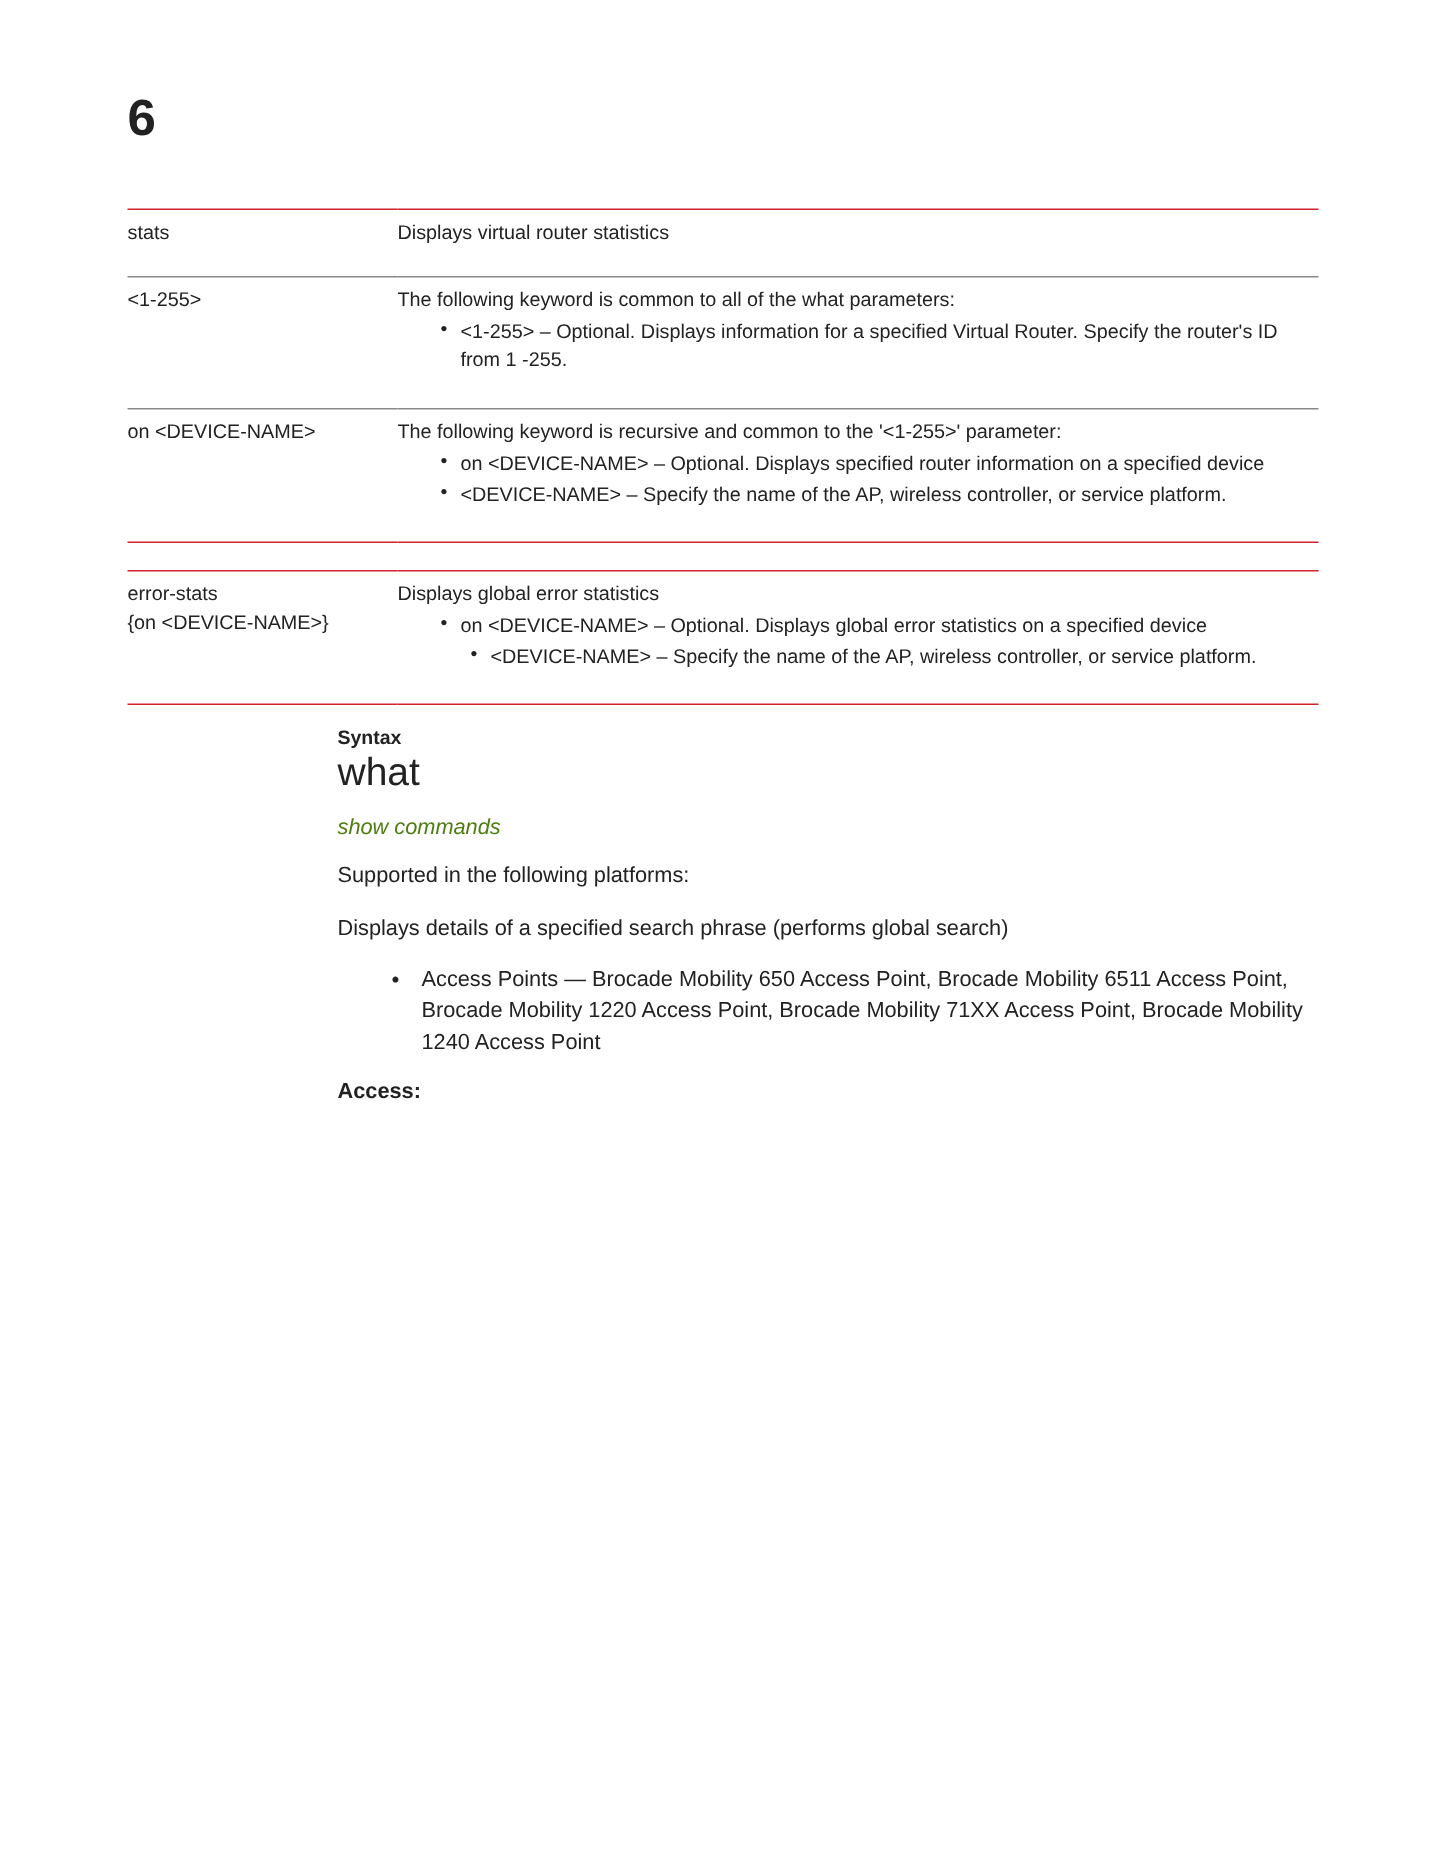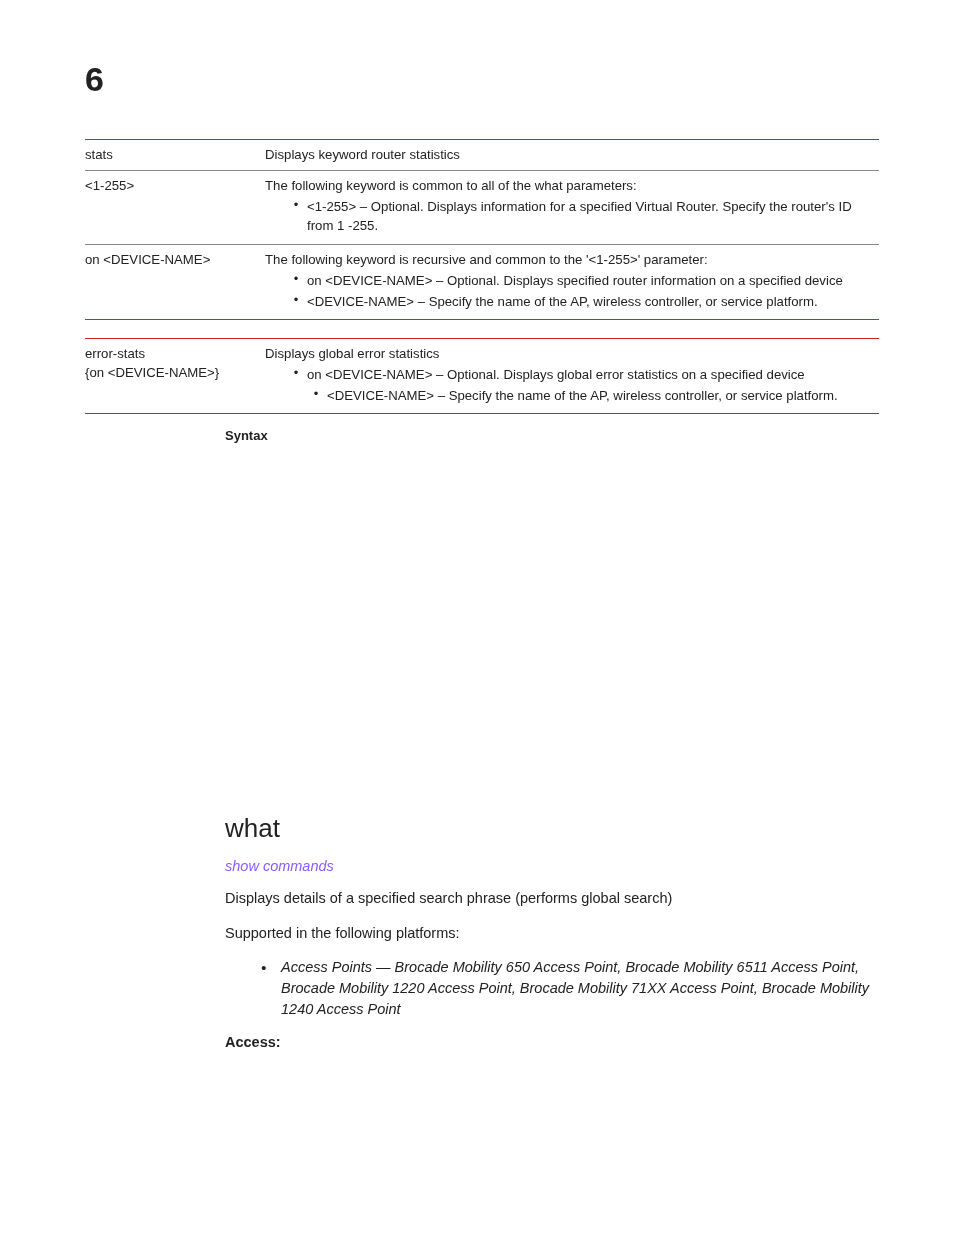--- a/index.html
+++ b/index.html
@@ -40,7 +40,7 @@
   }
   .table td {
     vertical-align: top;
-    padding: 5px 6px 6px 0;
+    padding: 5px 6px 20px 0;
   }
   .col-key { width: 180px; }
   .bullet-row {

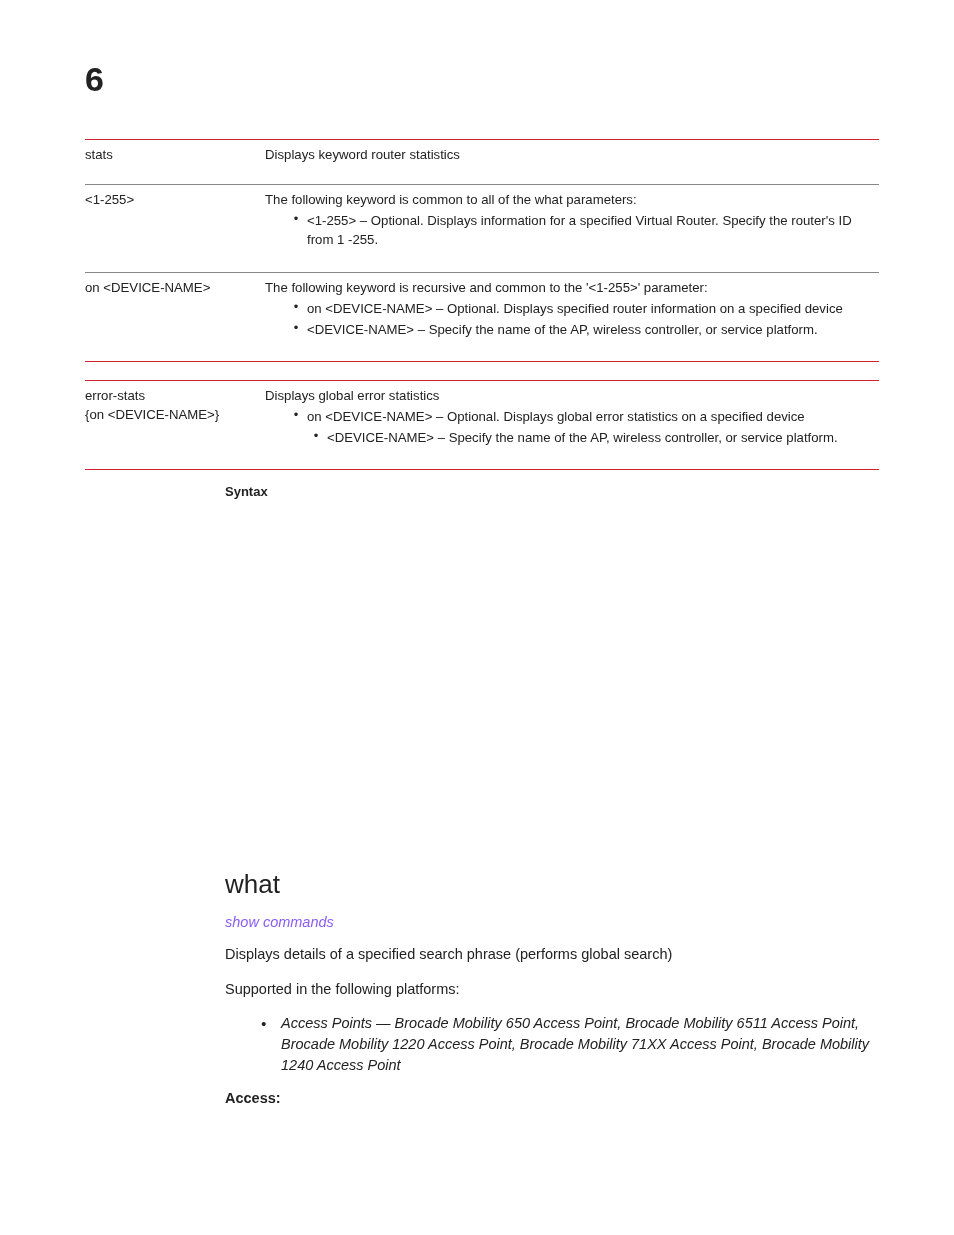--- a/index.html
+++ b/index.html
@@ -126,7 +126,7 @@
     <tr>
       <td class="col-key">stats</td>
       <td>
-        <span>Displays keyword router statistics</span>
+        <span>Displays virtual router statistics</span>
       </td>
     </tr>
     <tr class="sep">

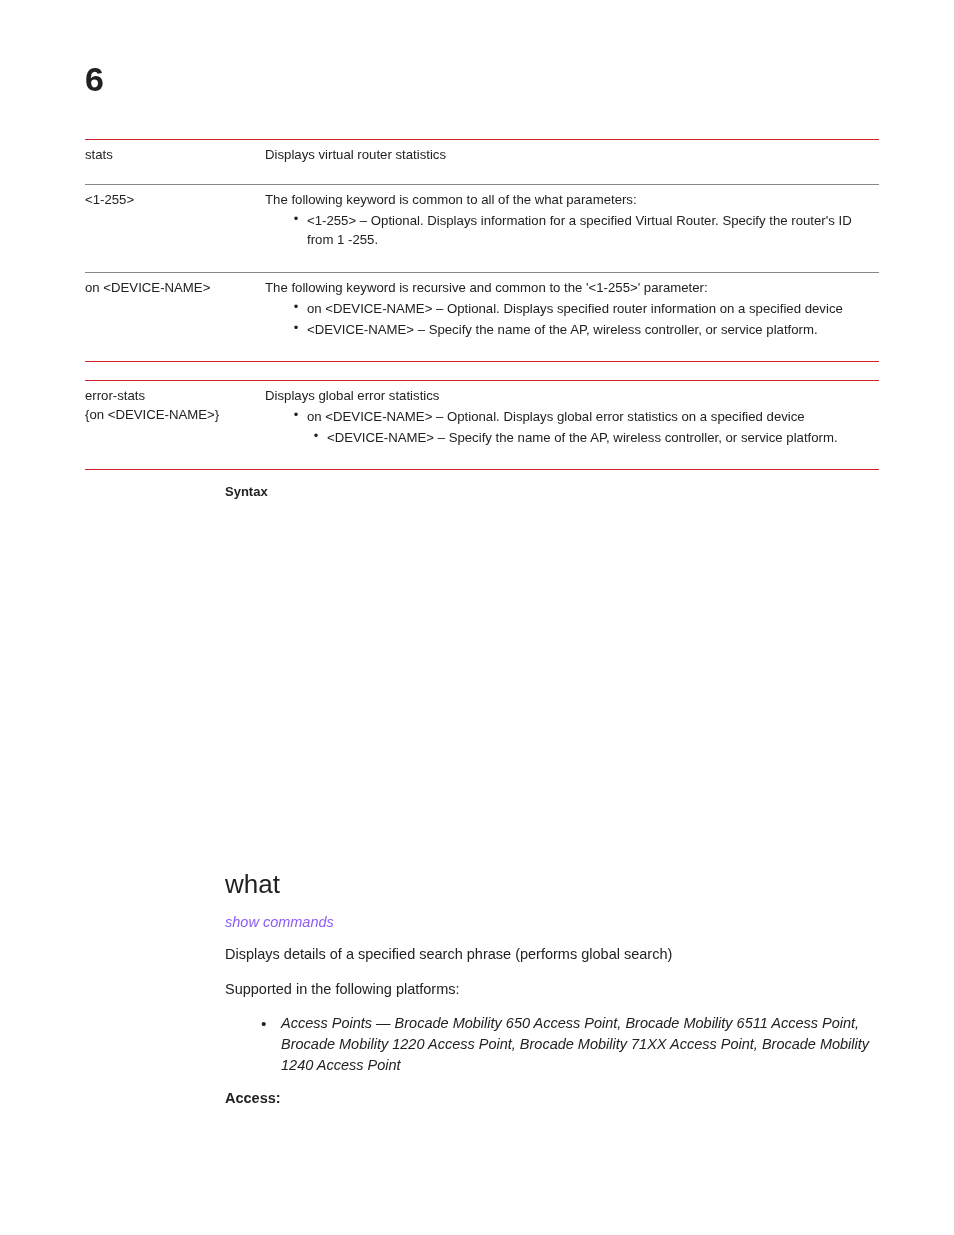--- a/index.html
+++ b/index.html
@@ -64,7 +64,6 @@
     margin: 14px 0 0 140px;
   }
   .section {
-    margin-top: 370px;
     margin-left: 140px;
   }
   .section h2 {

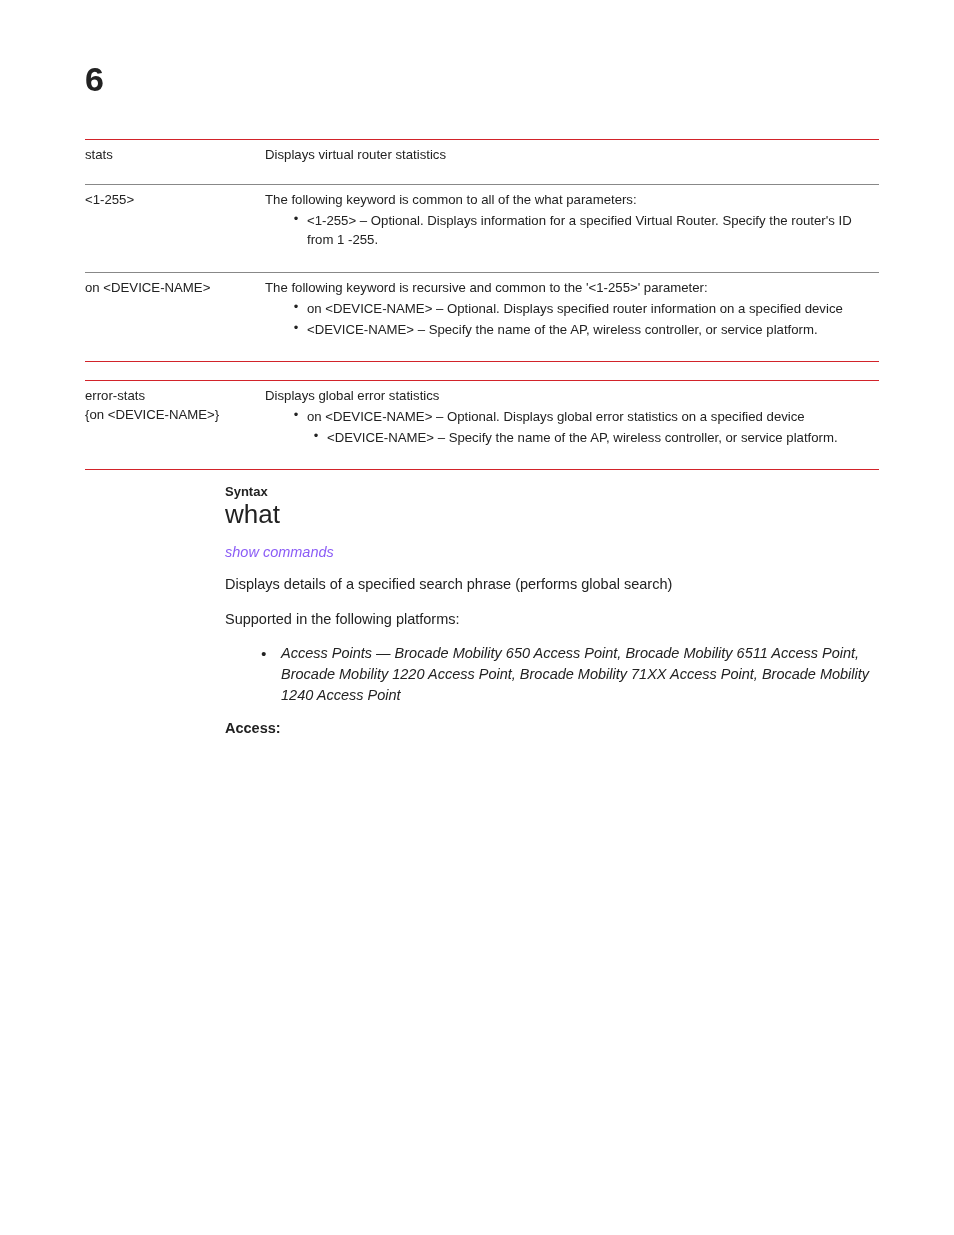--- a/index.html
+++ b/index.html
@@ -74,7 +74,7 @@
     color: #222;
   }
   .link {
-    color: #8b5cf6;
+    color: #4d7c0f;
     font-style: italic;
     font-size: 14.5px;
     margin-bottom: 14px;

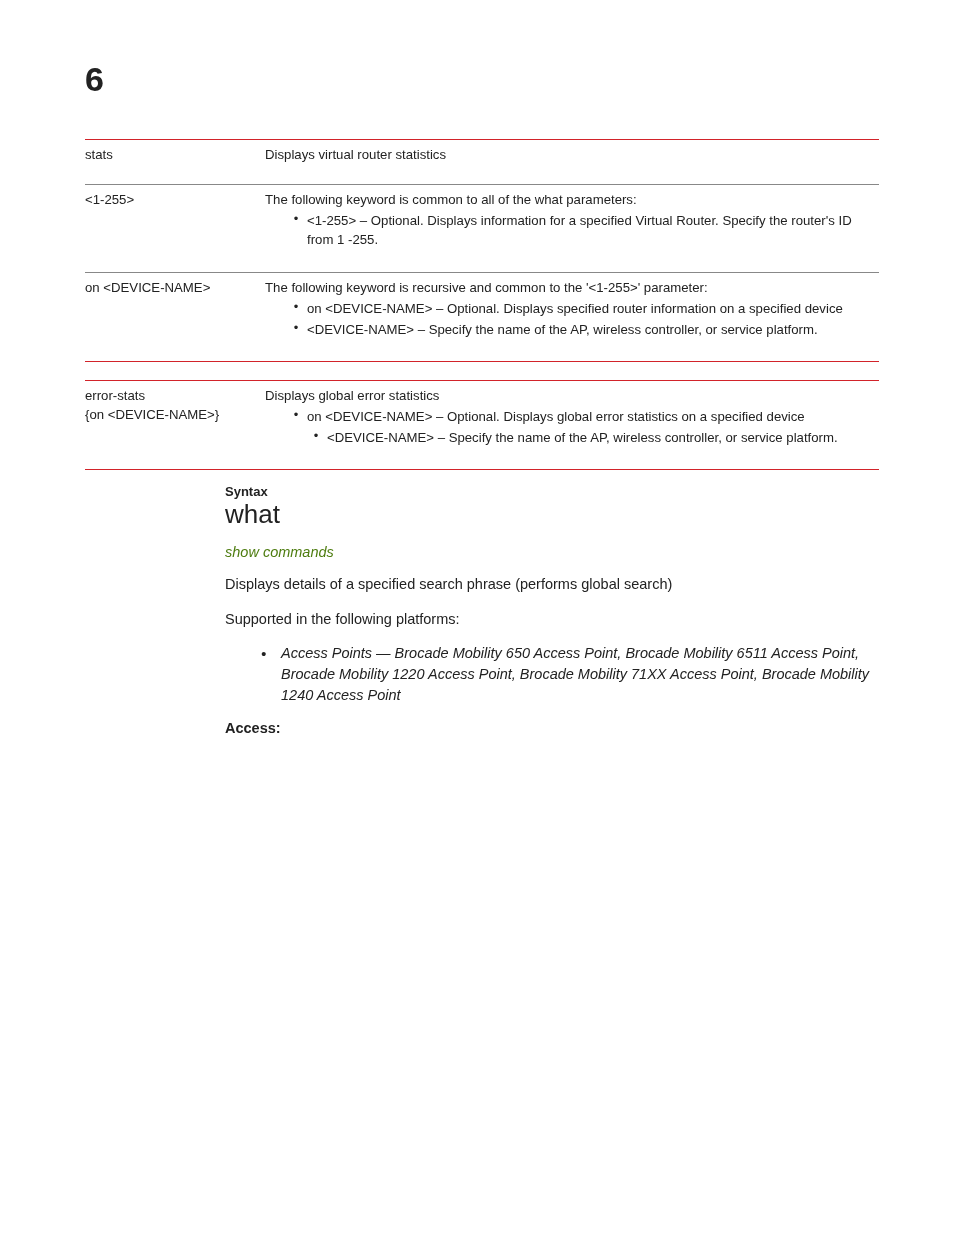--- a/index.html
+++ b/index.html
@@ -201,8 +201,8 @@
   <div class="section">
     <h2>what</h2>
     <div class="link">show commands</div>
+    <div class="para">Supported in the following platforms:</div>
     <div class="para">Displays details of a specified search phrase (performs global search)</div>
-    <div class="para">Supported in the following platforms:</div>
     <ul class="body-list">
       <li>Access Points — Brocade Mobility 650 Access Point, Brocade Mobility 6511 Access Point, Brocade Mobility 1220 Access Point, Brocade Mobility 71XX Access Point, Brocade Mobility 1240 Access Point</li>
     </ul>

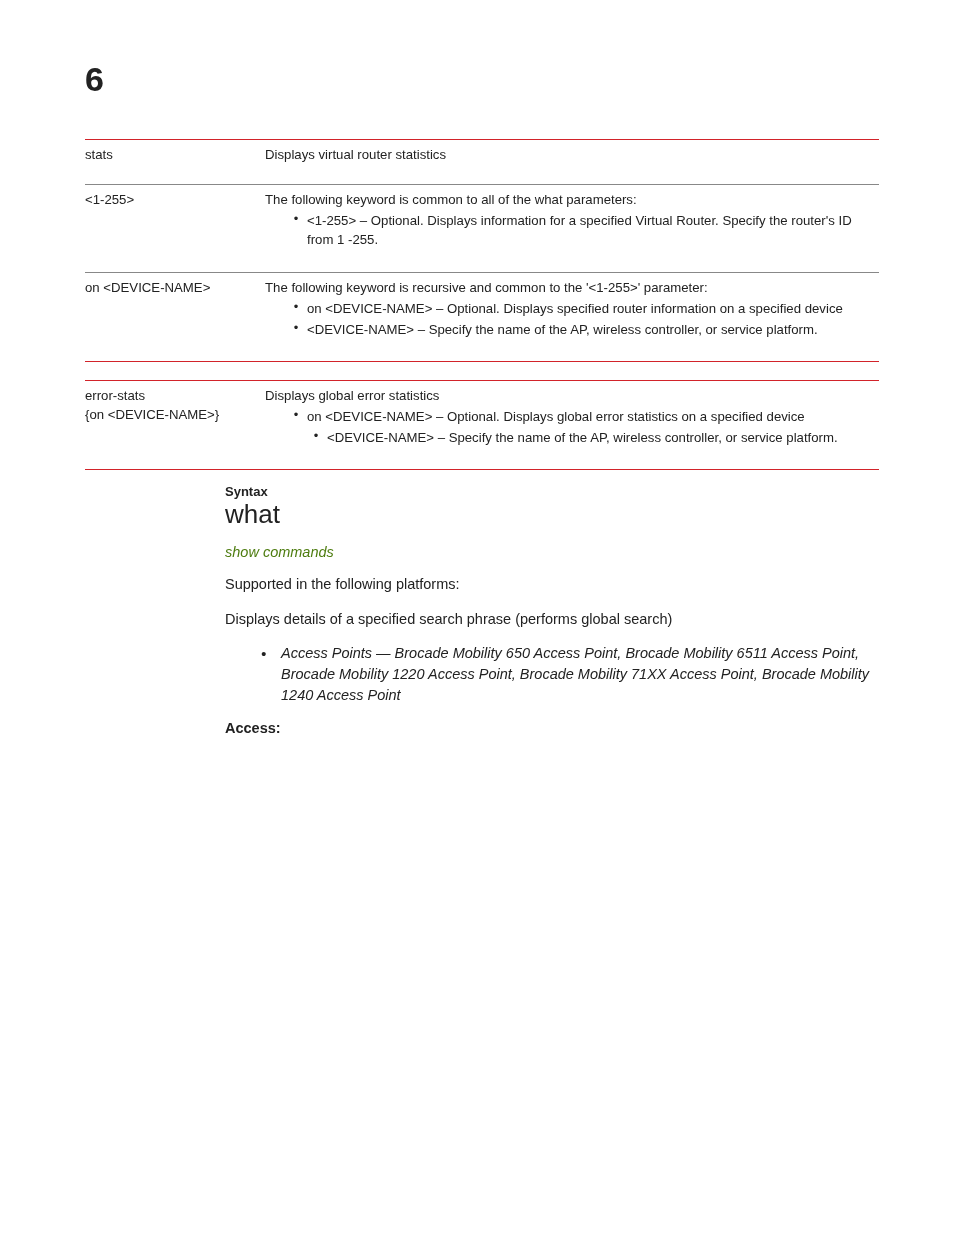--- a/index.html
+++ b/index.html
@@ -88,7 +88,6 @@
     list-style: none;
     padding: 0;
     margin: 0 0 14px 0;
-    font-style: italic;
   }
   .body-list li {
     position: relative;

